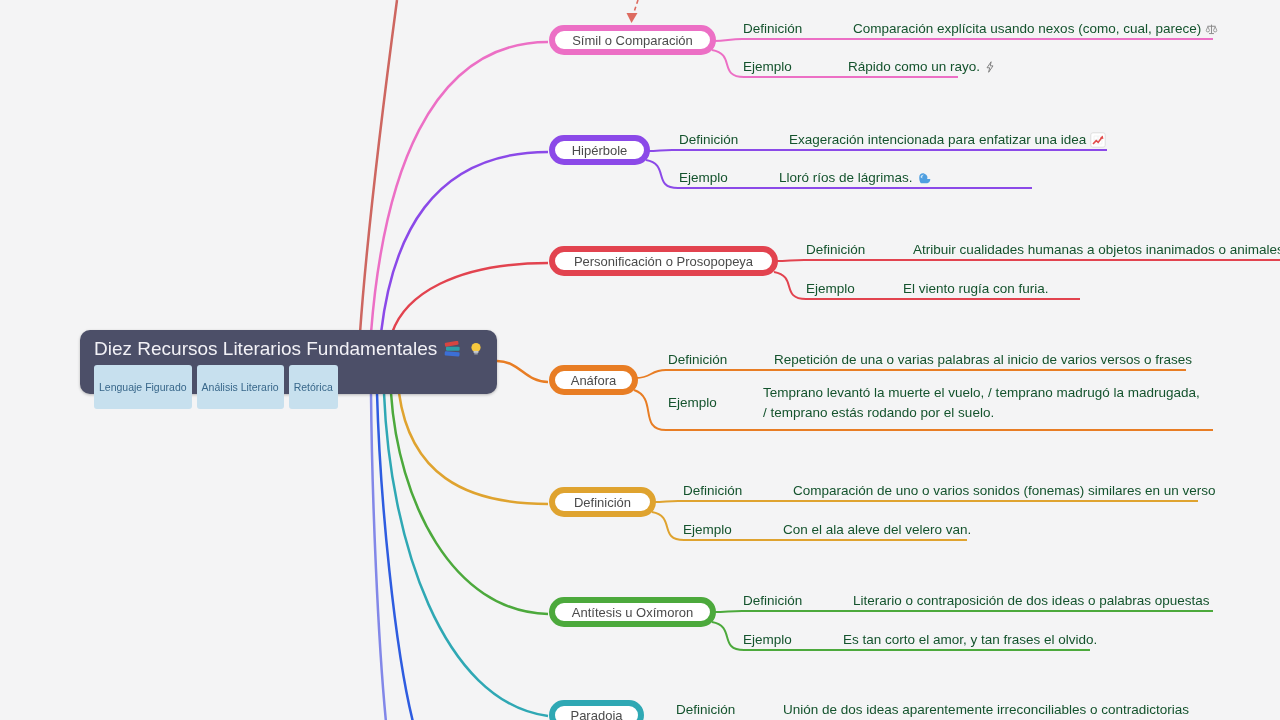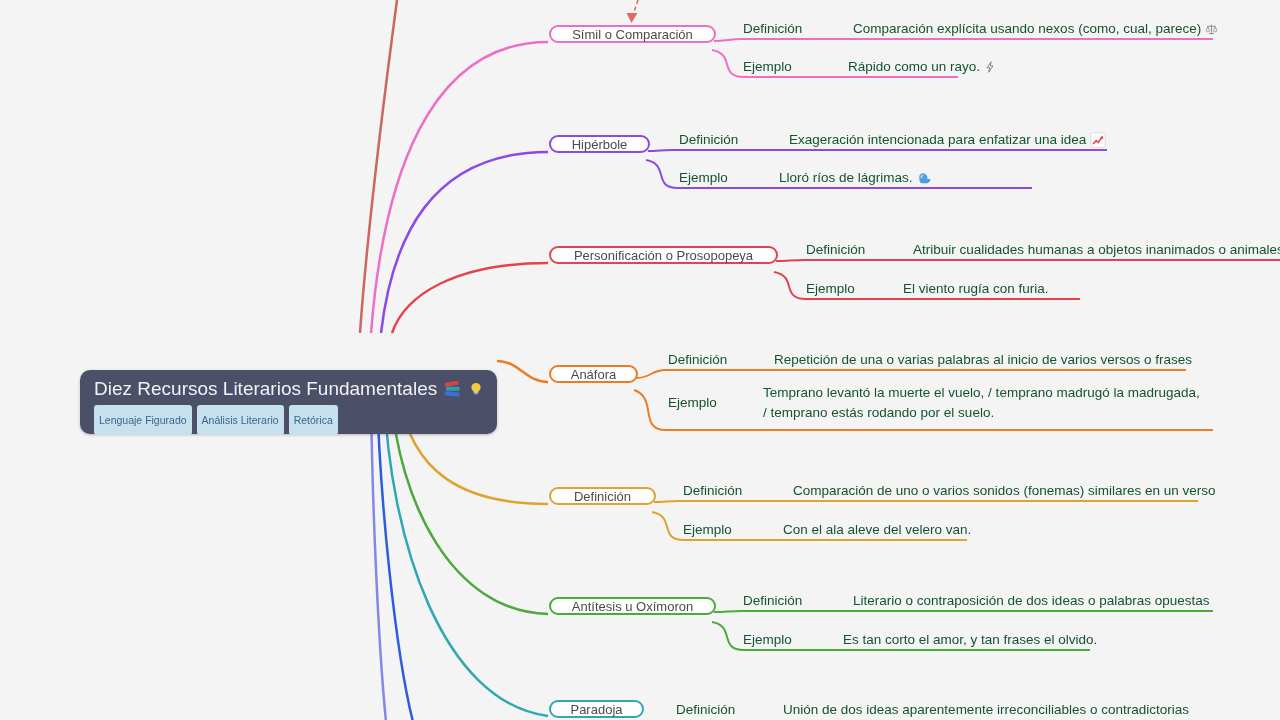--- a/index.html
+++ b/index.html
@@ -30,7 +30,7 @@
 
   
   .bnode{
-    position:absolute;height:18px;background:#ffffff;border:2px solid #0f766e;
+    position:absolute;height:30px;background:#ffffff;border:6px solid #0f766e;
     border-radius:16px;z-index:3;box-sizing:border-box;
     display:flex;align-items:center;justify-content:center;
     font-size:13px;color:#4b4b4b;white-space:nowrap;

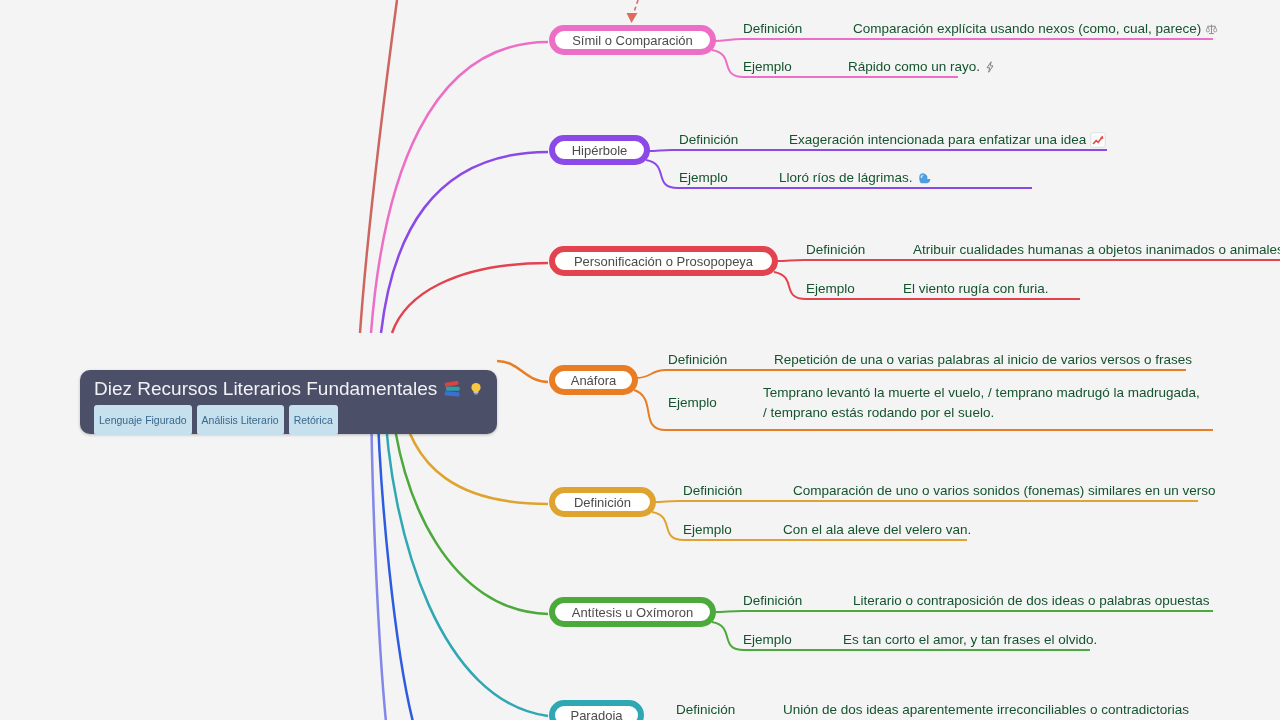--- a/index.html
+++ b/index.html
@@ -16,7 +16,7 @@
     position:absolute;left:80px;top:330px;width:417px;height:64px;
     background:#4c4f68;border-radius:10px;z-index:3;
     box-shadow:0 1px 3px rgba(0,0,0,.25);
-    box-sizing:border-box;padding:7px 14px 0 14px;margin-top:40px;
+    box-sizing:border-box;padding:7px 14px 0 14px;
   }
   .root-title{
     color:#f2f1f6;font-size:19px;line-height:24px;white-space:nowrap;

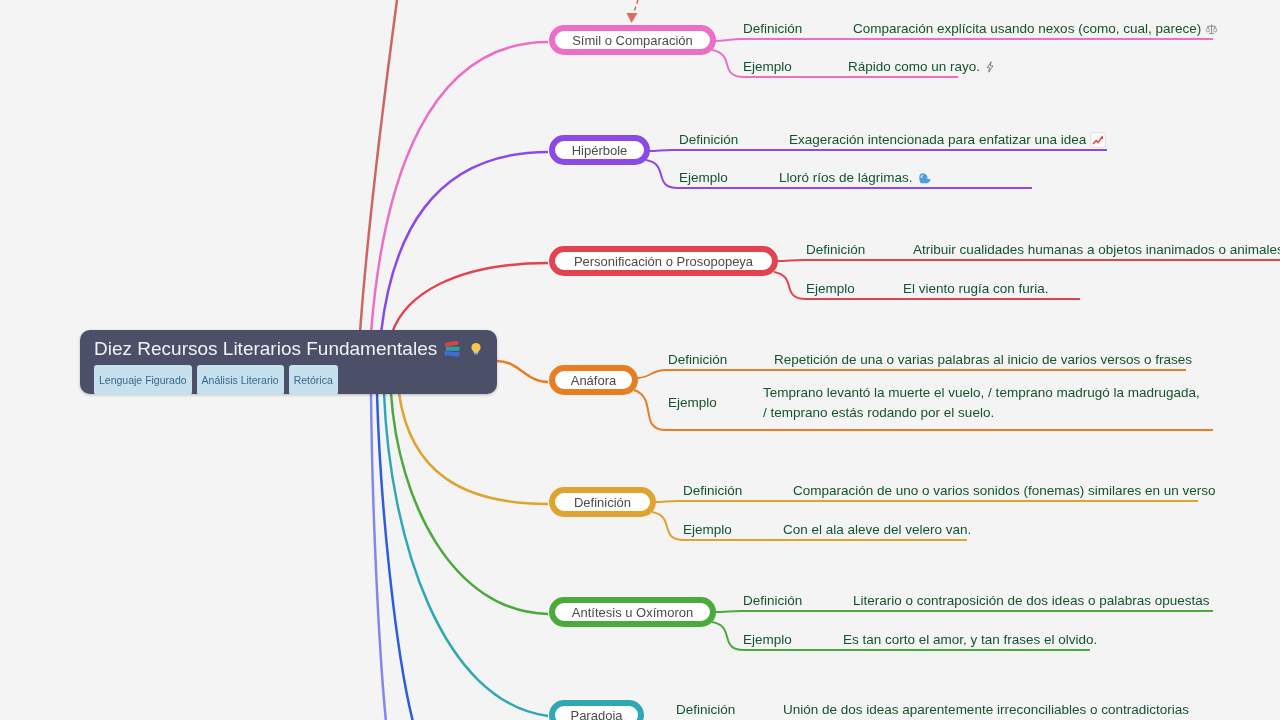--- a/index.html
+++ b/index.html
@@ -25,7 +25,7 @@
   .root-tags{margin-top:4px;display:flex;gap:5px;}
   .tag{
     background:#c7e0ee;color:#38678a;font-size:10.5px;line-height:14px;
-    padding:8px 5px;border-radius:3px;white-space:nowrap;
+    padding:15px 5px;border-radius:3px;white-space:nowrap;
   }
 
   

